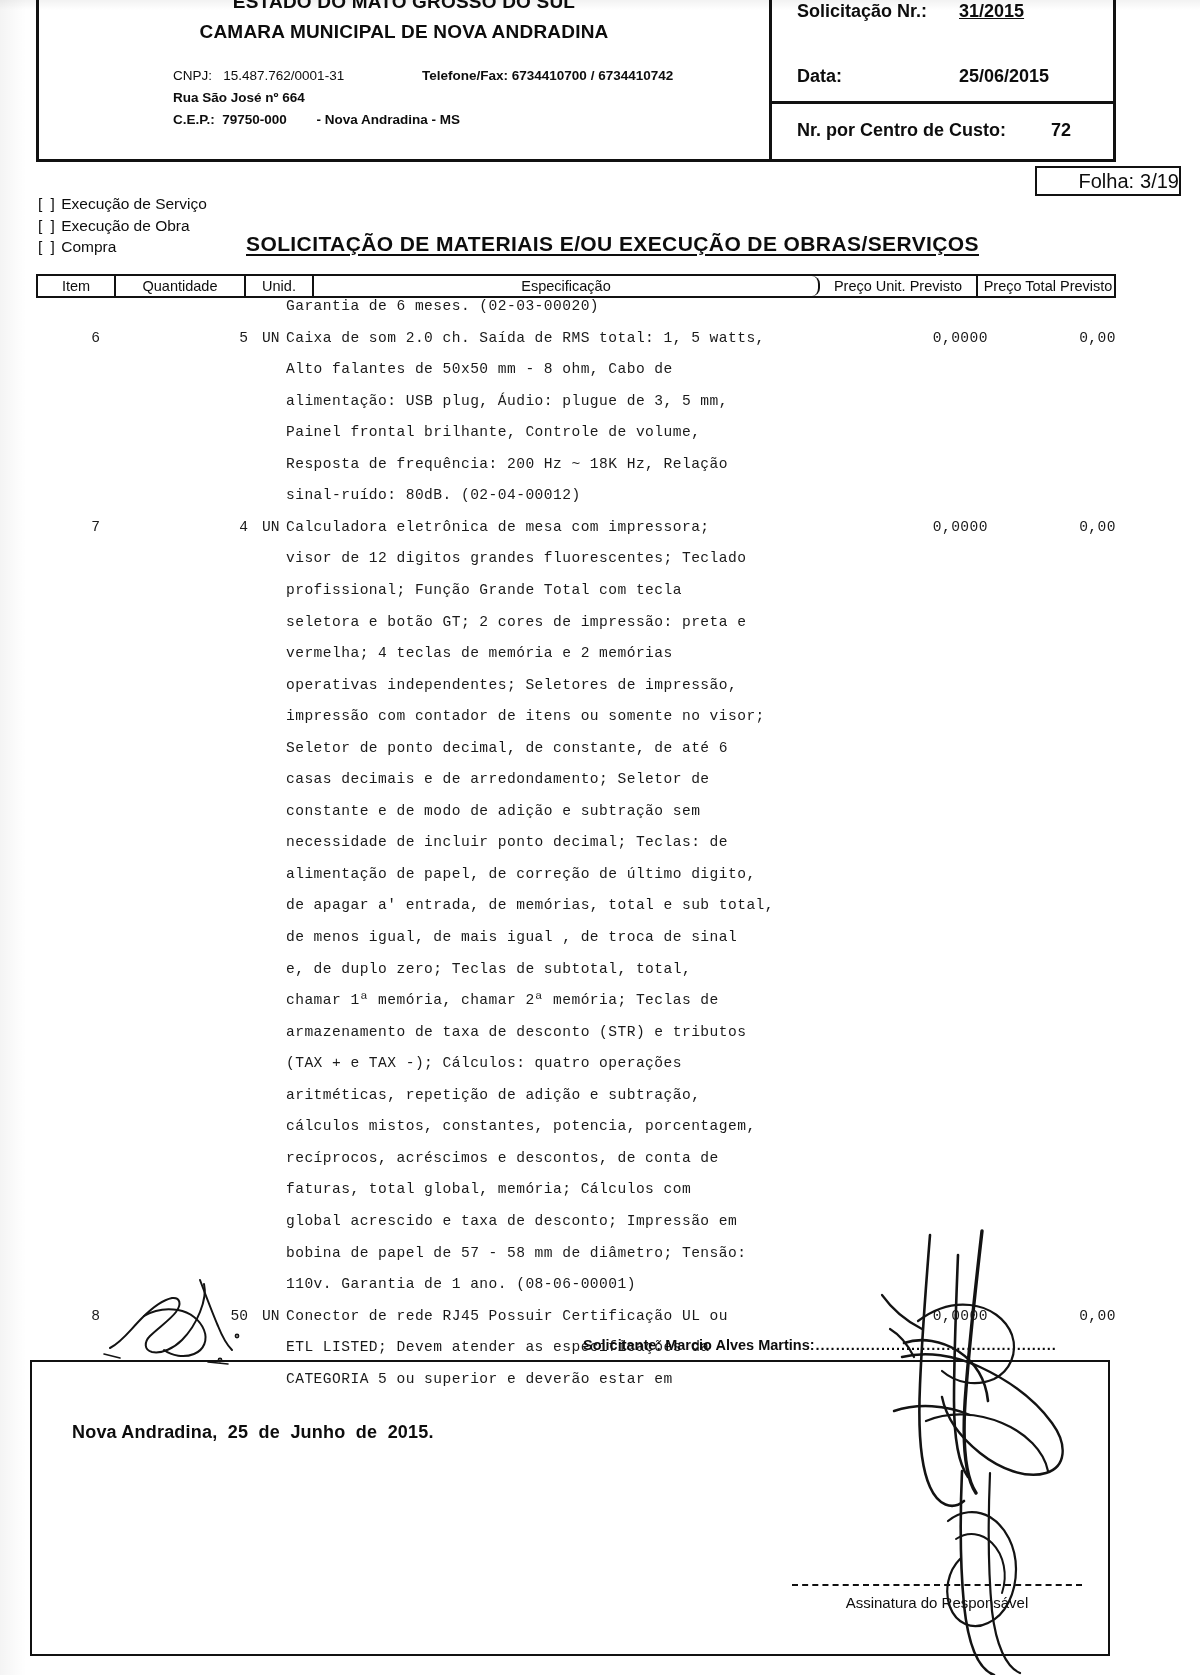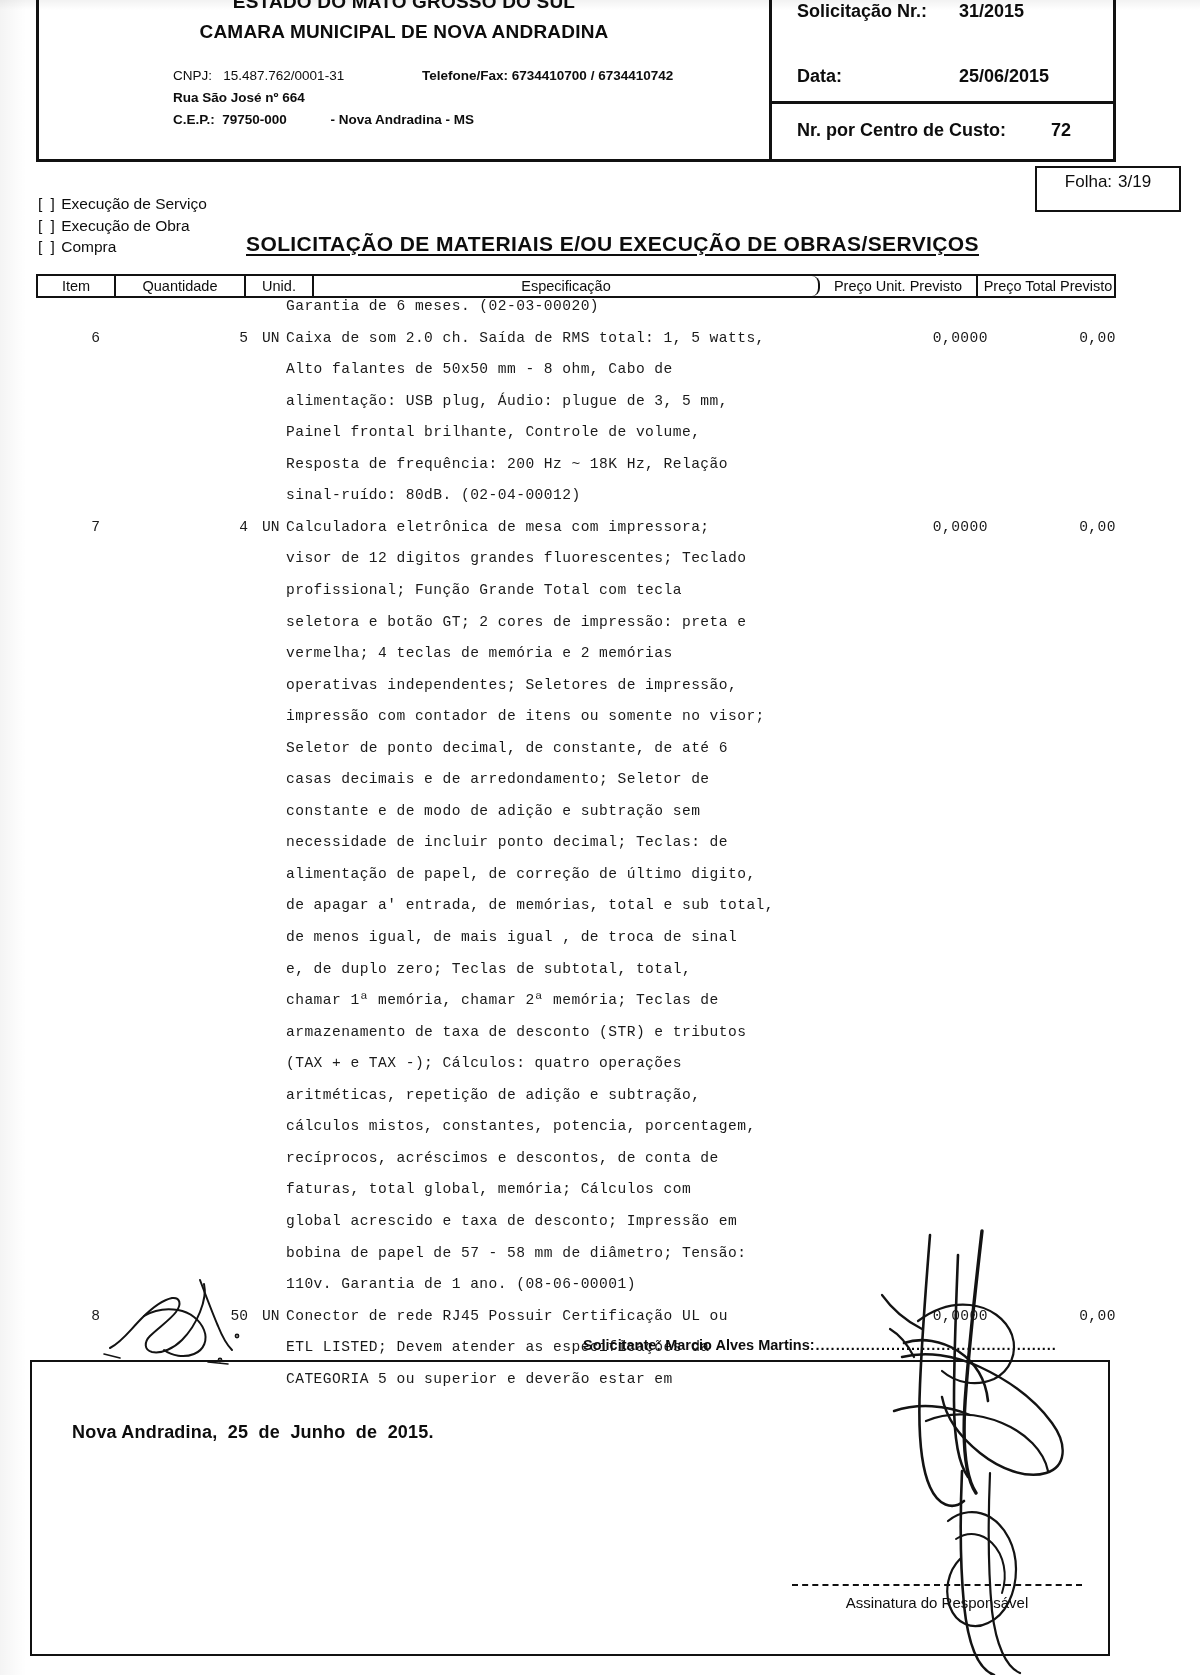--- a/index.html
+++ b/index.html
@@ -115,7 +115,7 @@
 
   .cell-solic { top: 0; height: 55px; }
   .cell-solic .lbl { top: 12px; }
-  .cell-solic .val { top: 12px; }
+  .cell-solic .val { top: 12px; text-decoration: underline; }
 
   .cell-data { top: 55px; height: 60px; border-bottom: 3px solid #111; padding-left: 43px; }
   .cell-data .lbl { top: 22px; }

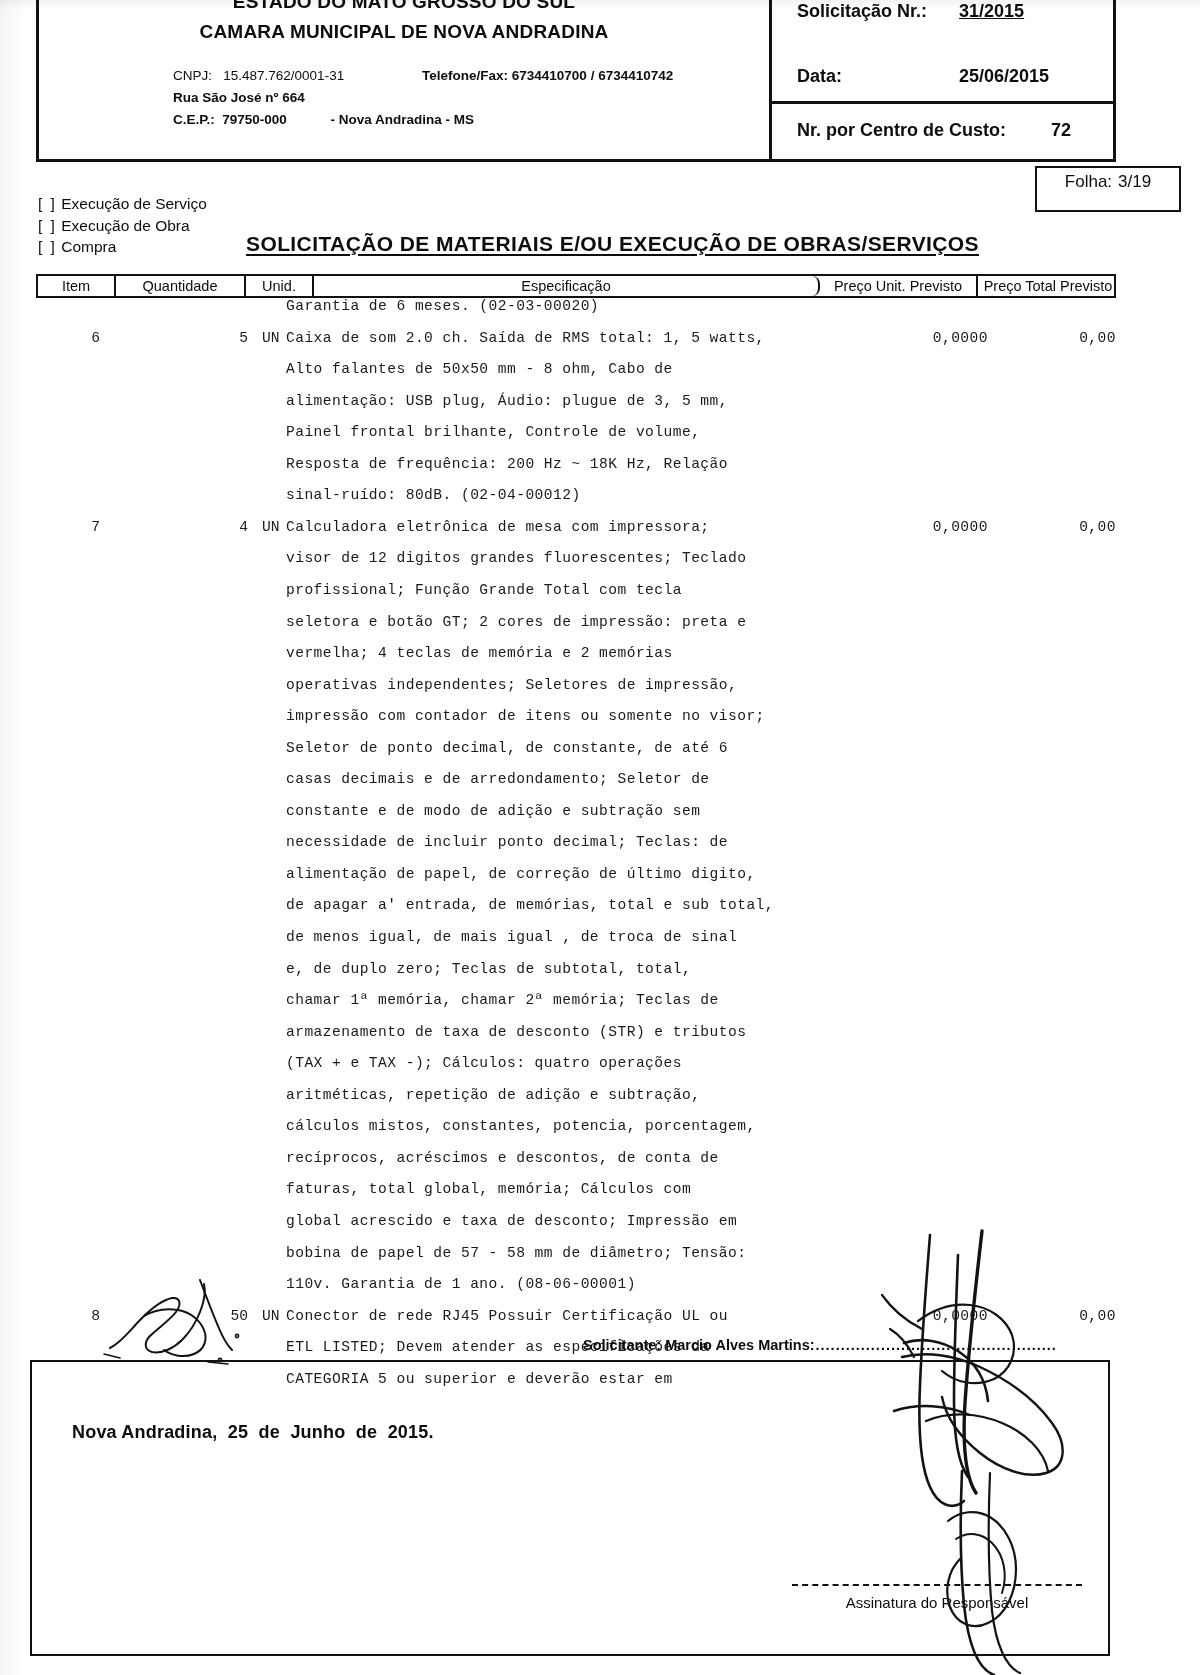--- a/index.html
+++ b/index.html
@@ -92,7 +92,7 @@
     font-weight: bold;
   }
   .cep .city {
-    margin-left: 40px;
+    margin-left: 26px;
   }
 
   .header-right {

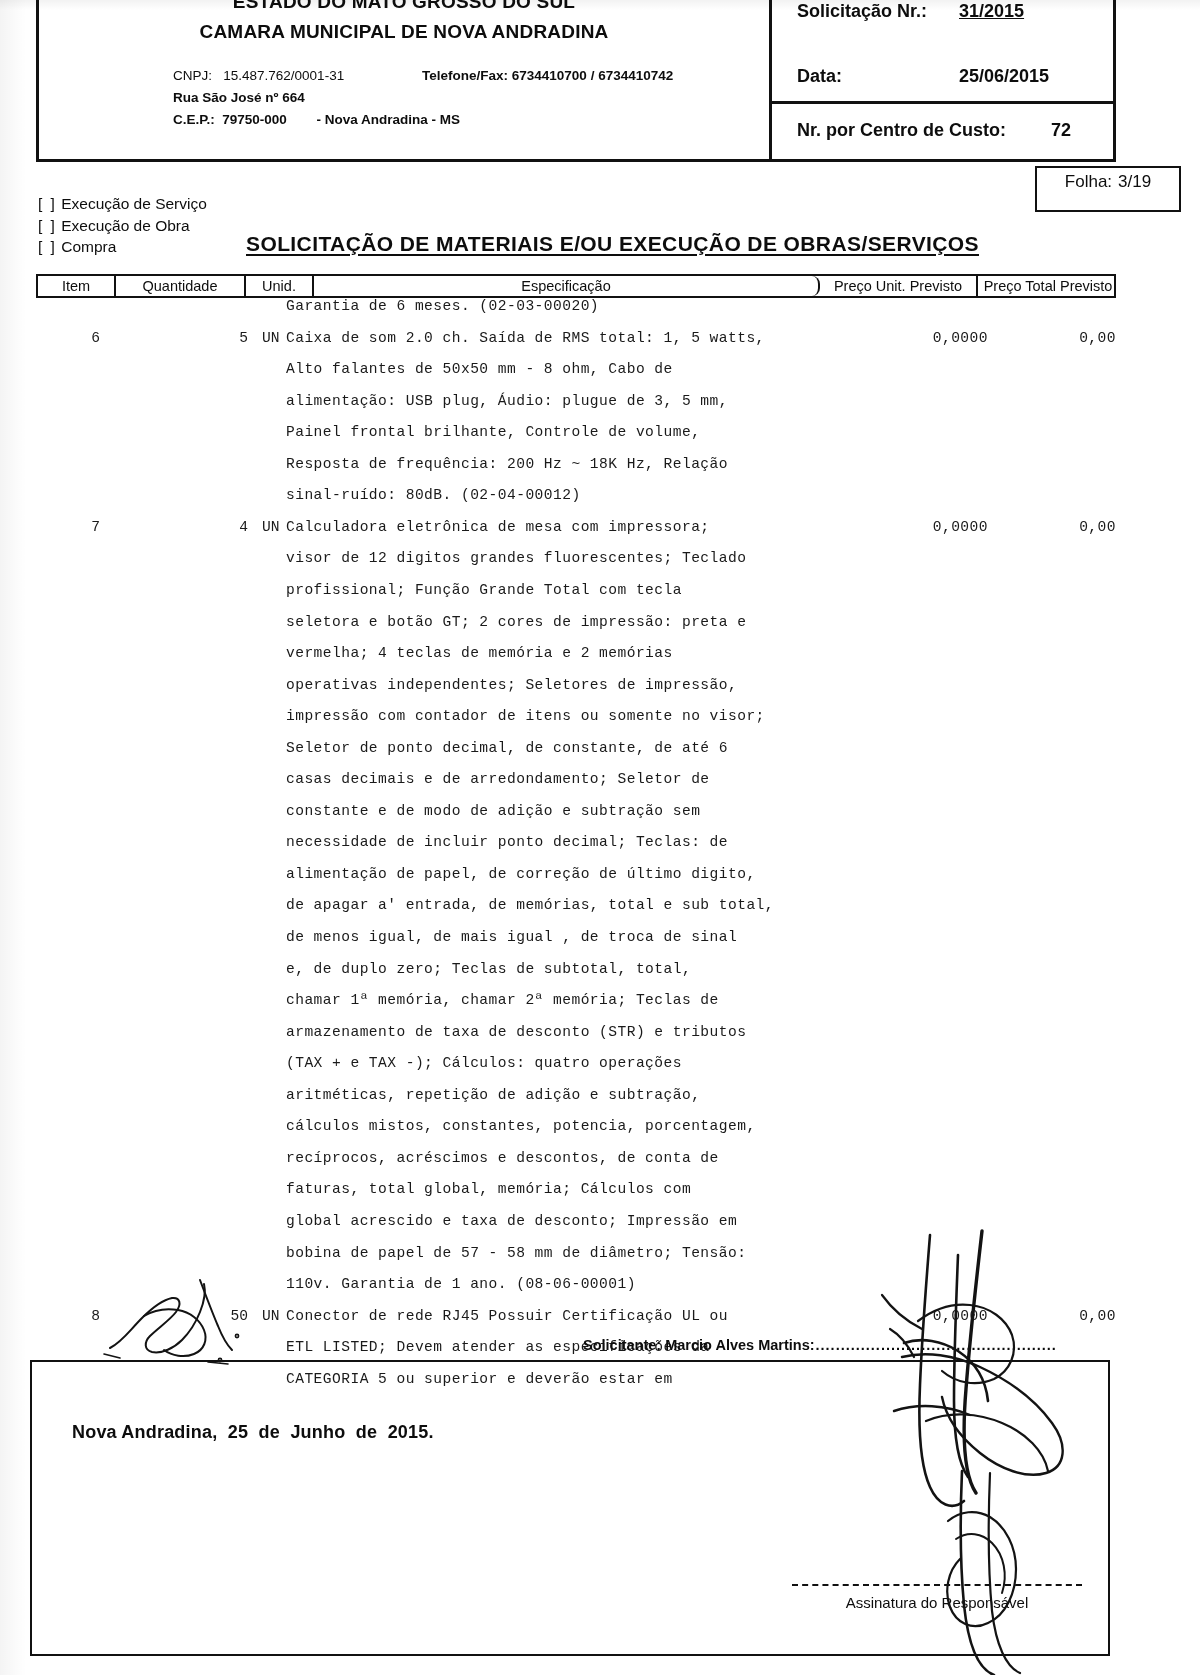--- a/index.html
+++ b/index.html
@@ -131,11 +131,11 @@
     left: 1035px;
     top: 166px;
     width: 146px;
-    height: 46px;
+    height: 30px;
     border: 2px solid #111;
     box-sizing: border-box;
-    font-size: 17px;
-    text-align: center;
+    font-size: 20px;
+    text-align: right;
     line-height: 27px;
   }
   .folha-box .fv { margin-left: 6px; }

